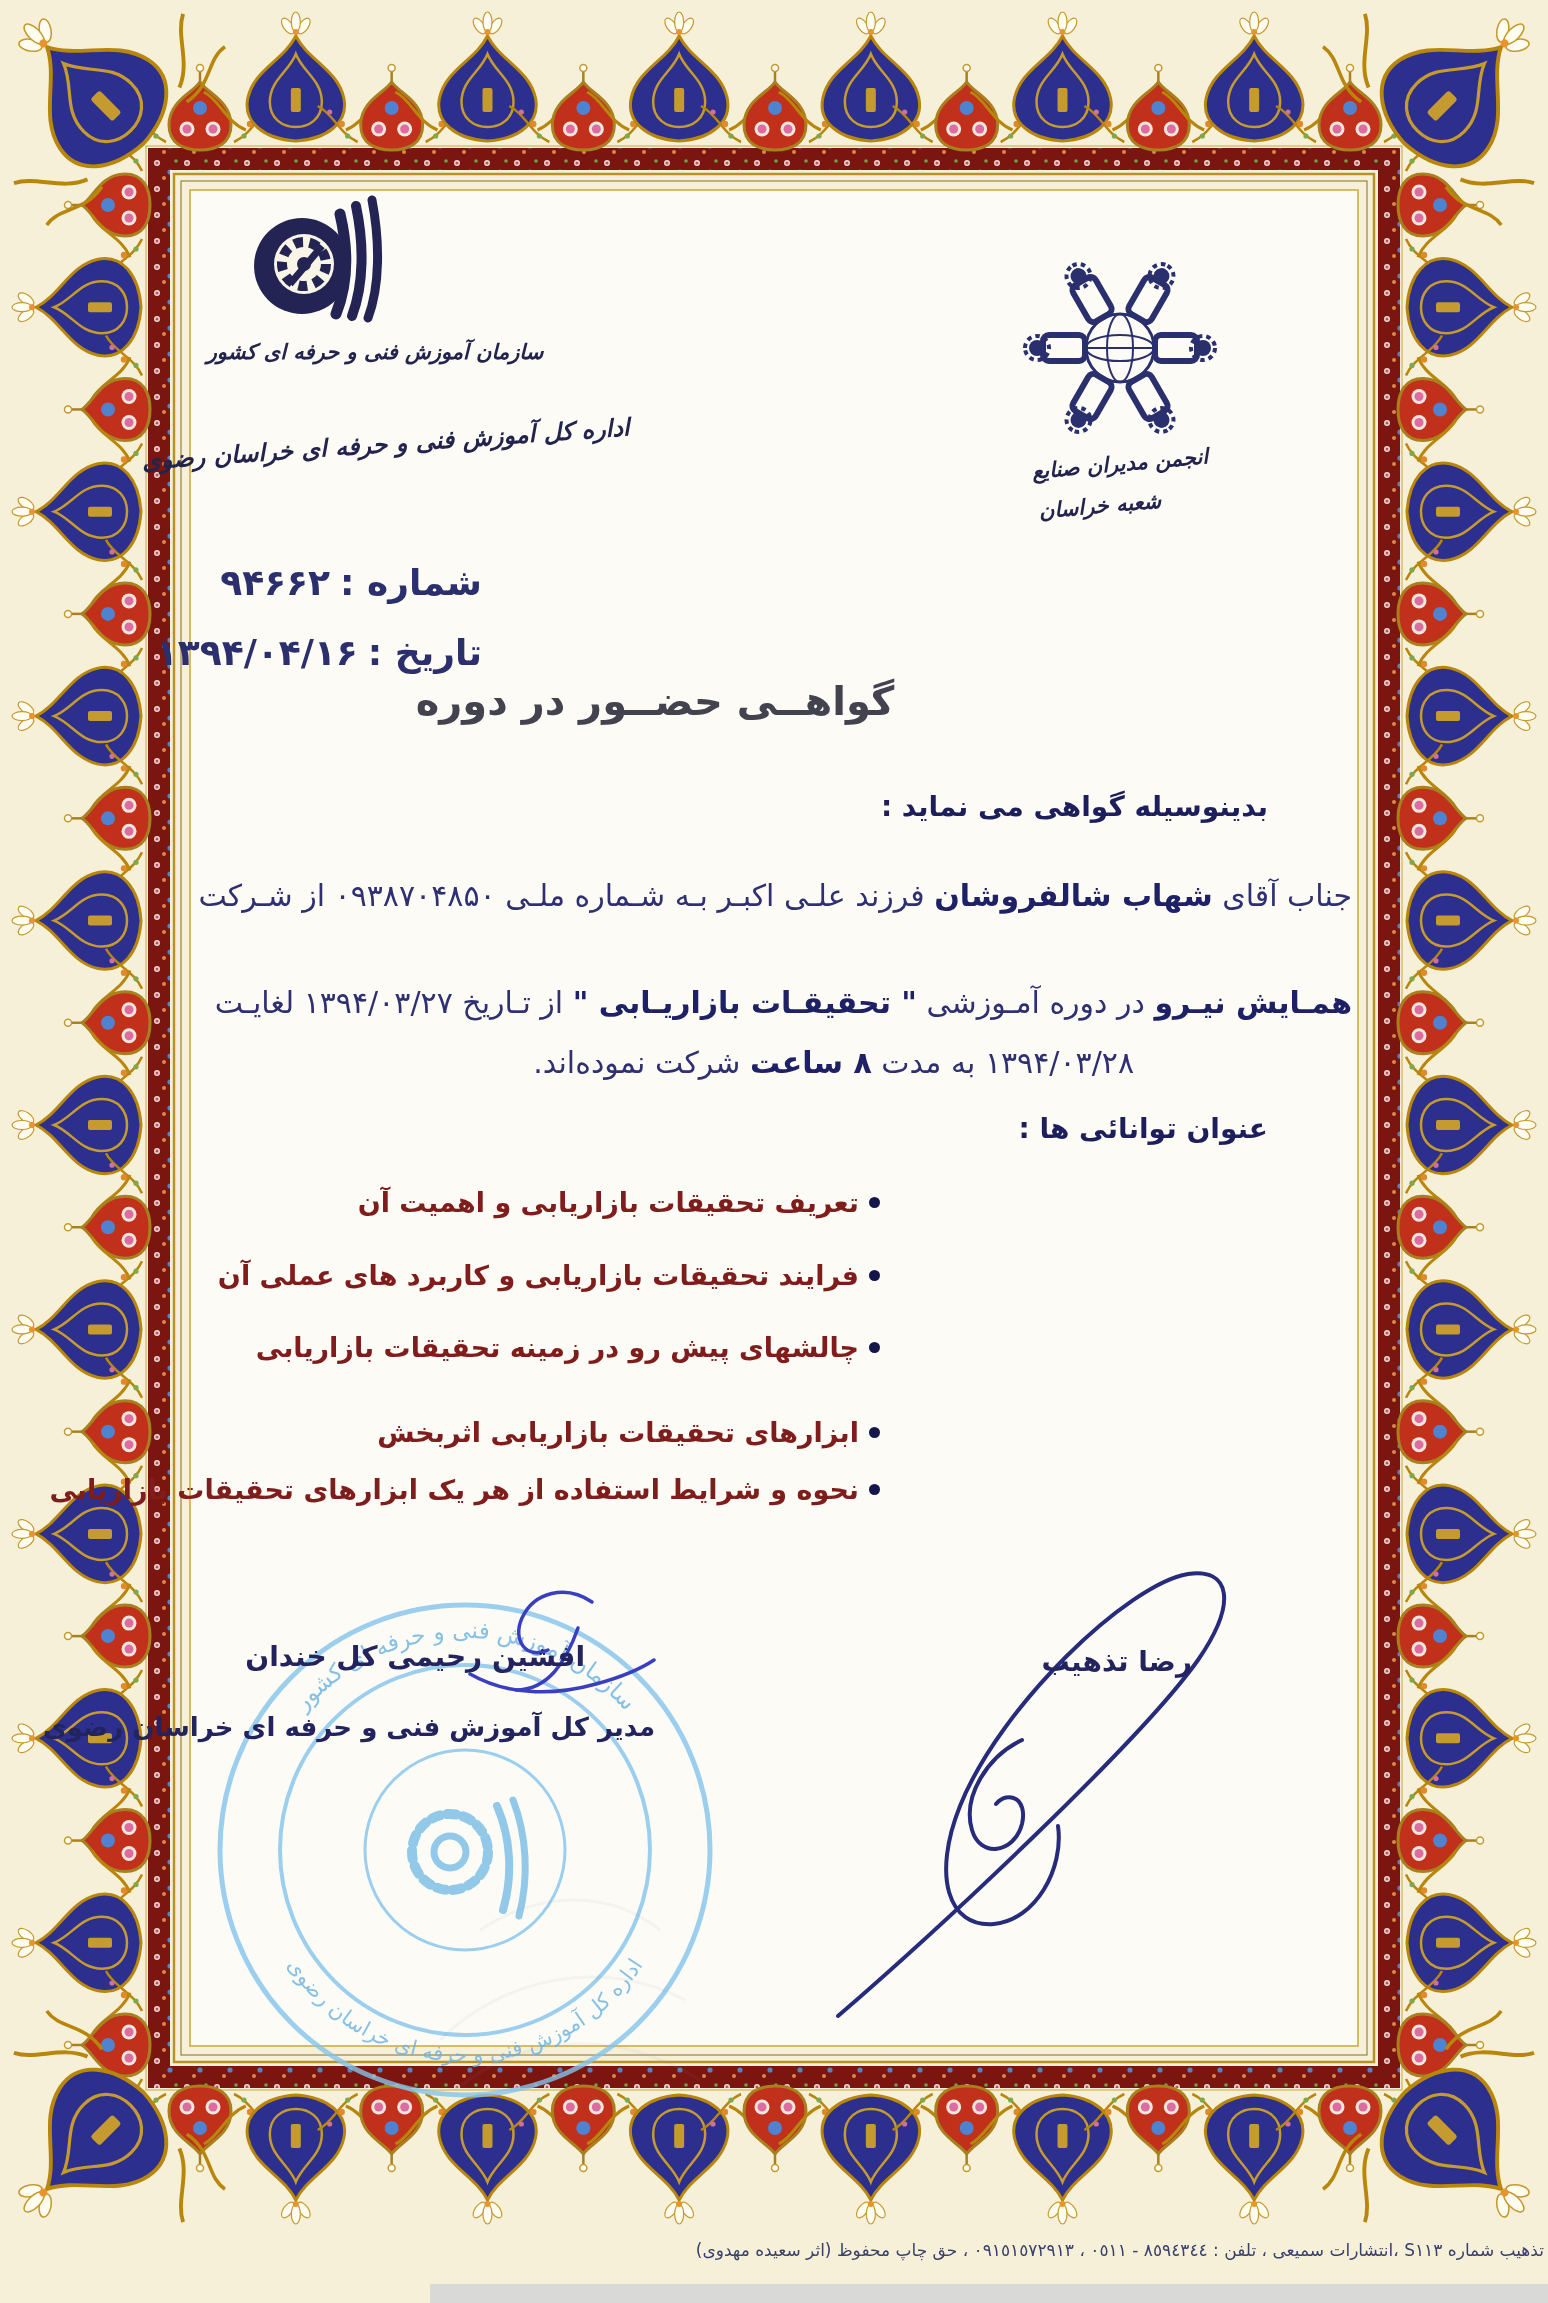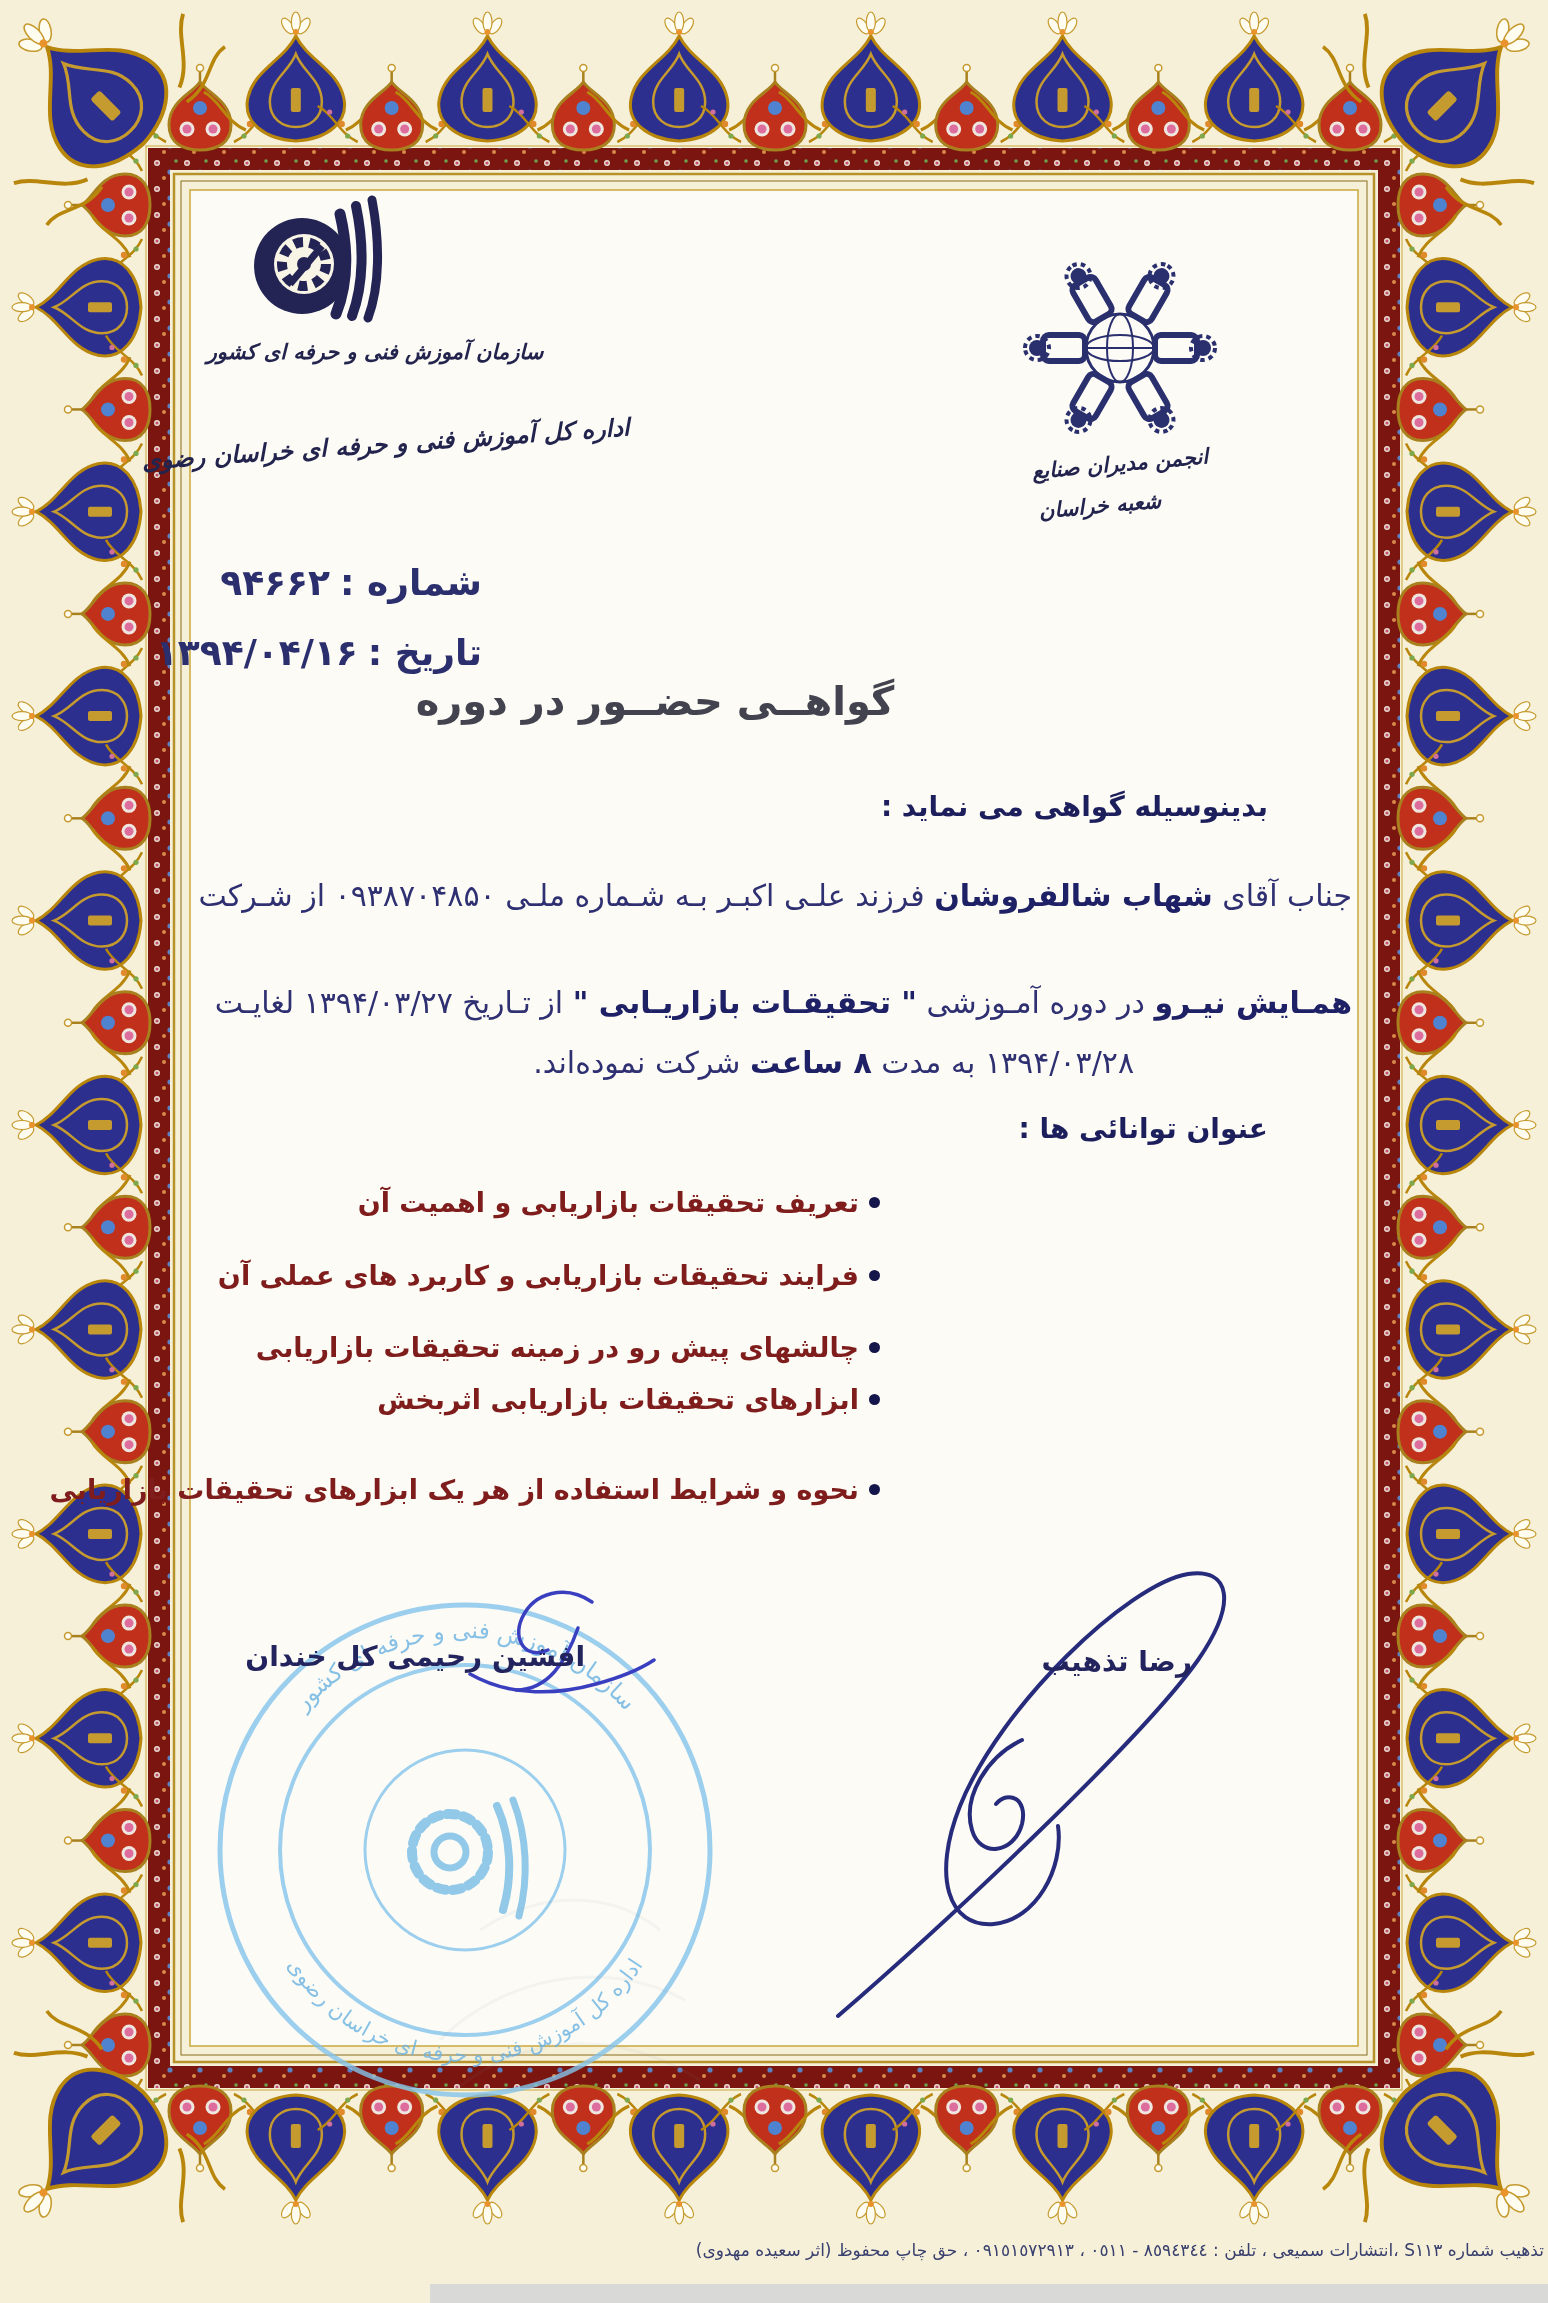--- a/index.html
+++ b/index.html
@@ -294,7 +294,7 @@
     <span class="dot"></span>
     <span>چالشهای پیش رو در زمینه تحقیقات بازاریابی</span>
   </div>
-  <div class="abs bullet" style="right:668px;top:1384px;">
+  <div class="abs bullet" style="right:668px;top:1417px;">
     <span class="dot"></span>
     <span>ابزارهای تحقیقات بازاریابی اثربخش</span>
   </div>

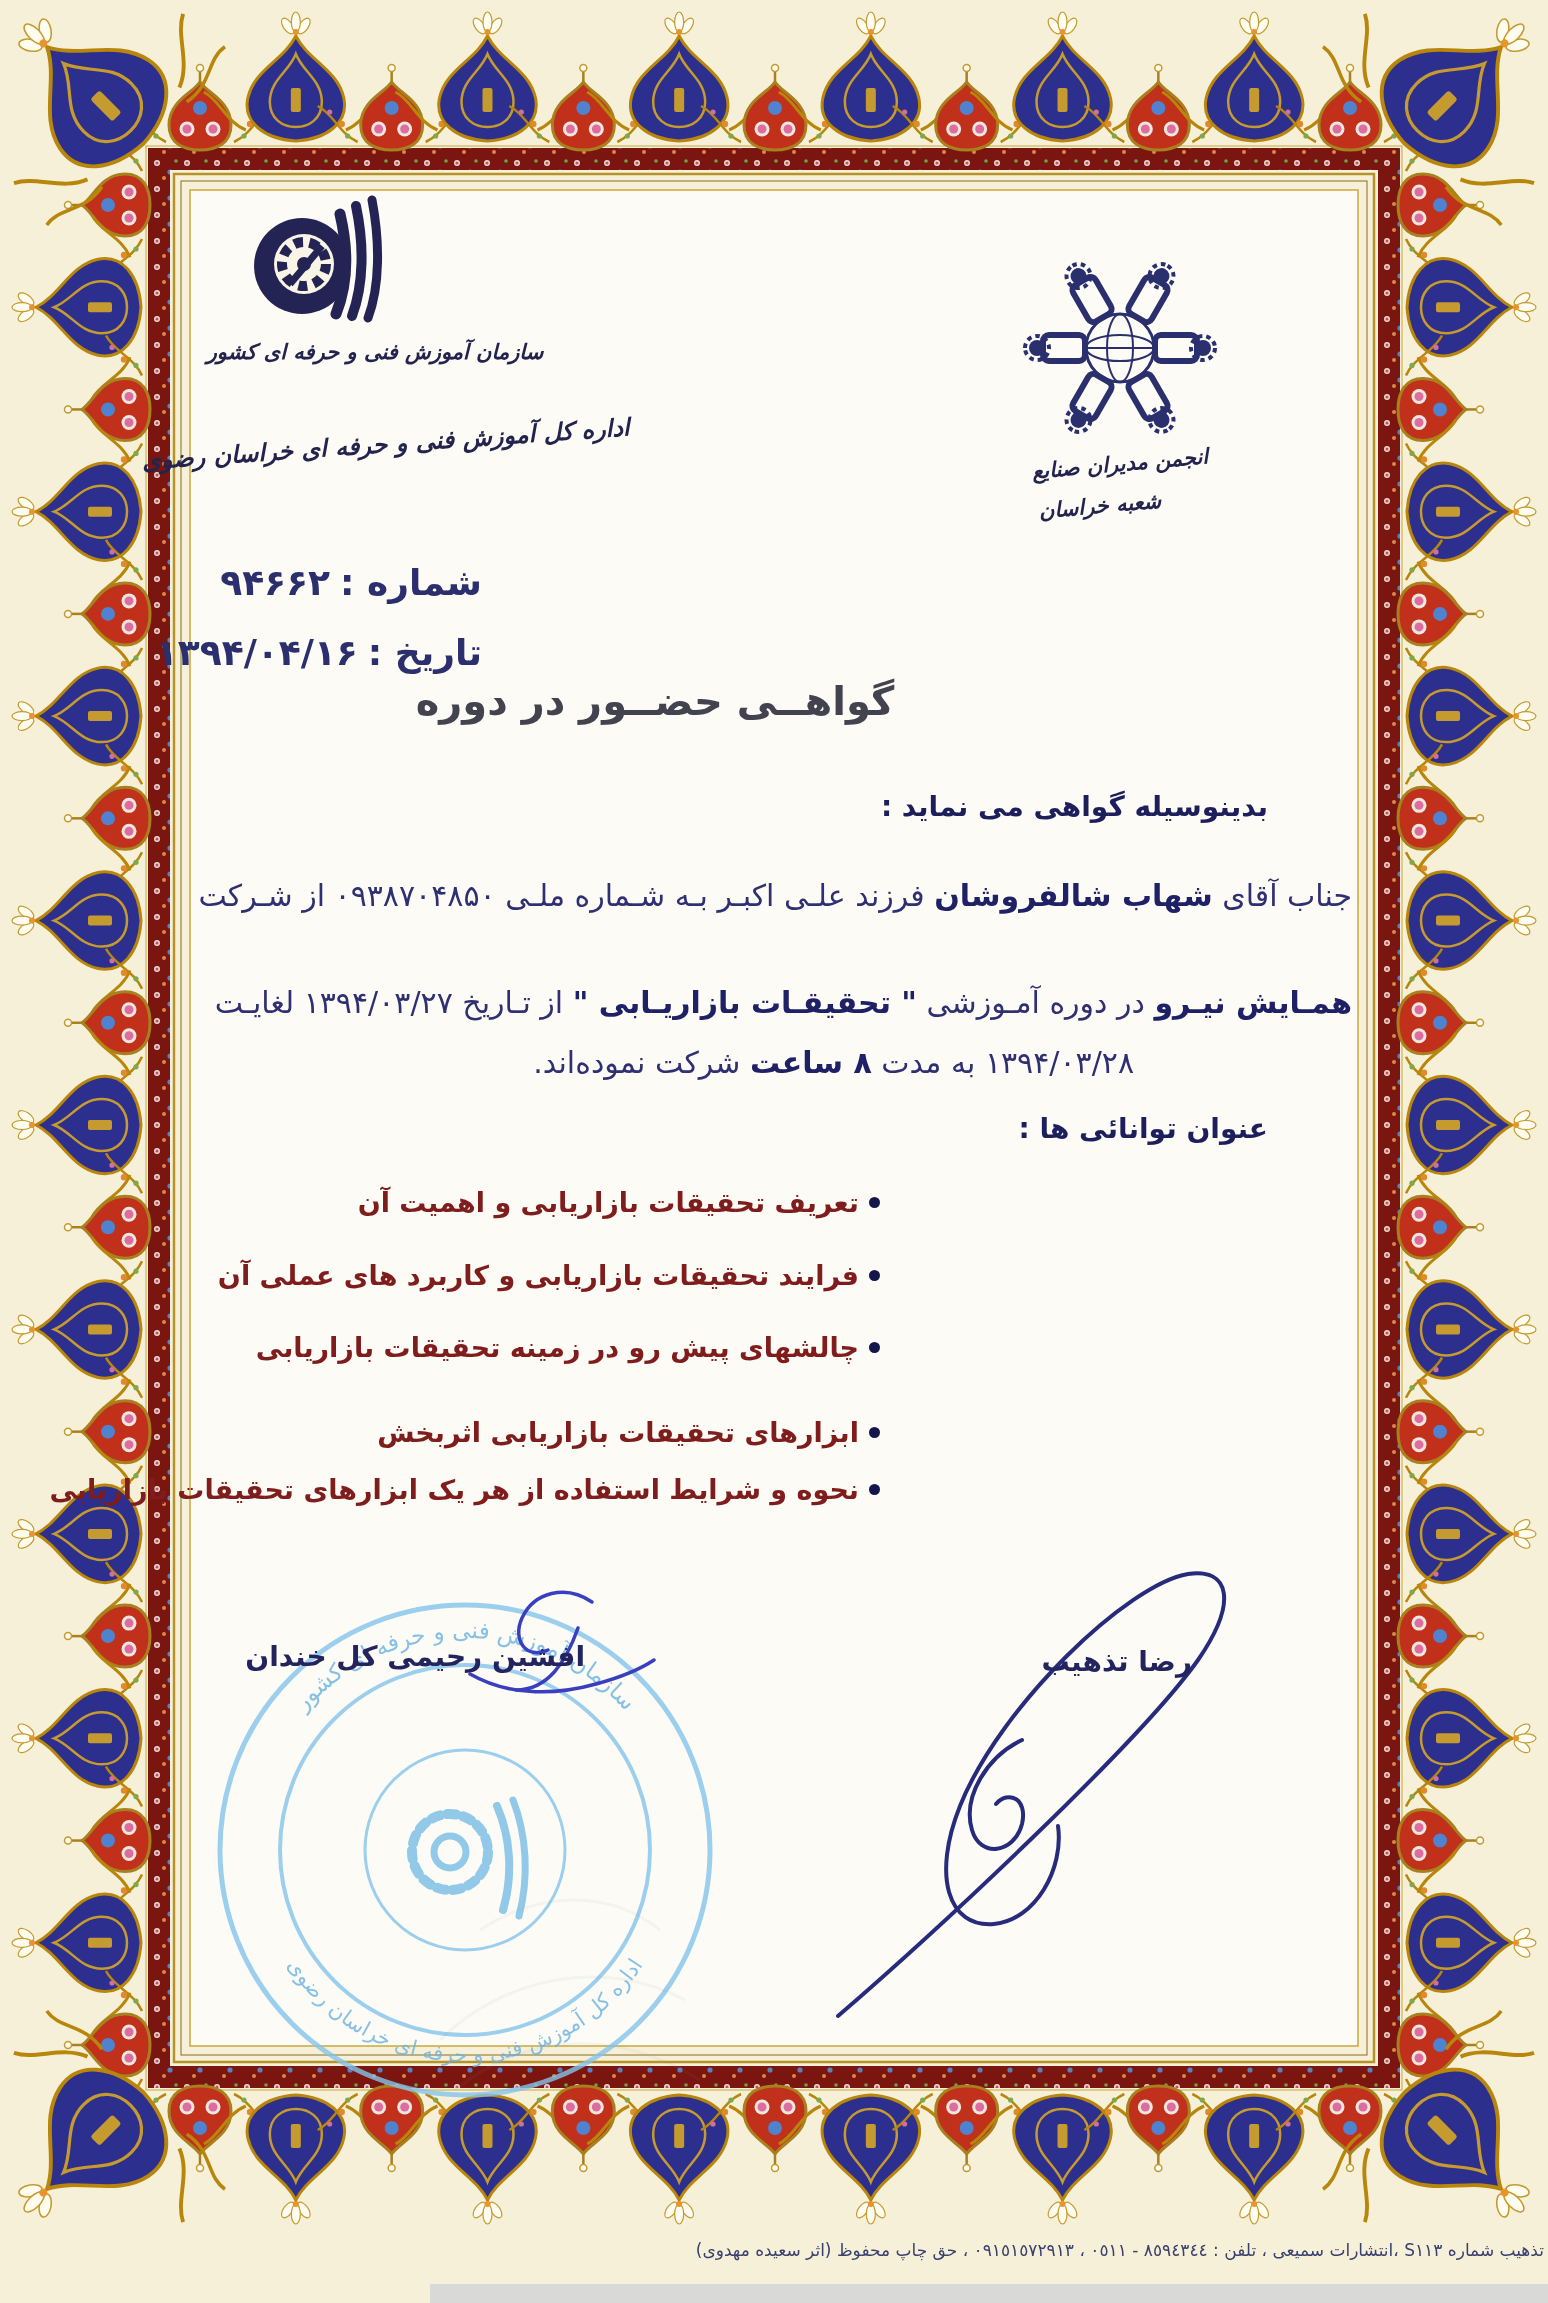--- a/index.html
+++ b/index.html
@@ -304,6 +304,7 @@
   </div>
 
   <div class="abs sig-name" style="right:963px;top:1640px;">افشین رحیمی کل خندان</div>
+  <div class="abs sig-title" style="left:165px;top:1712px;width:490px;">مدیر کل آموزش فنی و حرفه ای خراسان رضوی</div>
 
   <div class="abs sig-name" style="right:356px;top:1645px;">رضا تذهیب</div>
 

